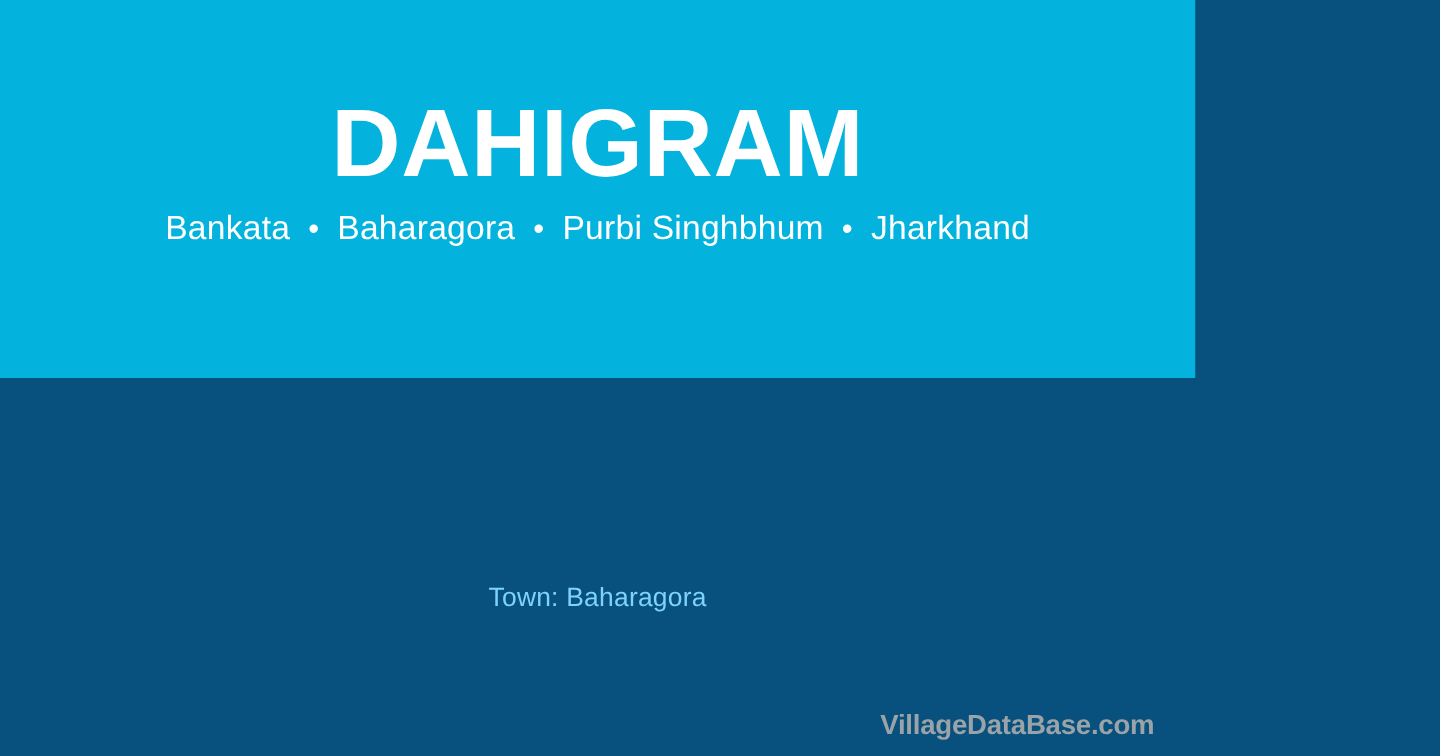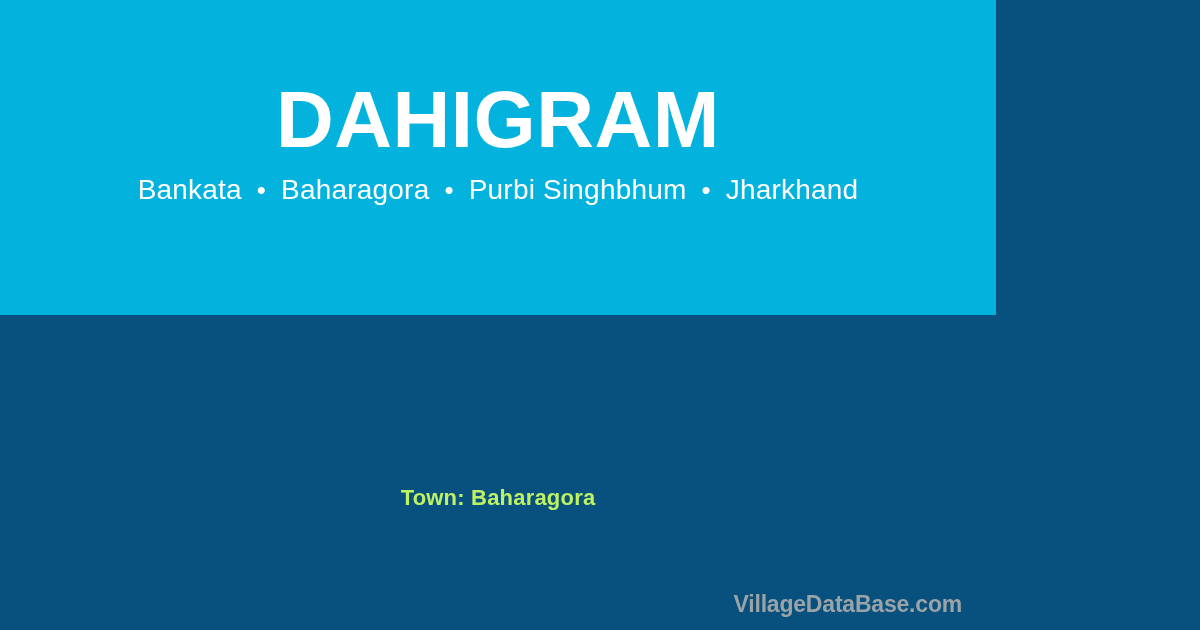--- a/index.html
+++ b/index.html
@@ -73,8 +73,8 @@
     right: 0;
     text-align: center;
     font-size: 22px;
-    font-weight: 700;
-    color: #bef264;
+    font-weight: 400;
+    color: #7dd3fc;
     white-space: nowrap;
     letter-spacing: 0.2px;
   }

